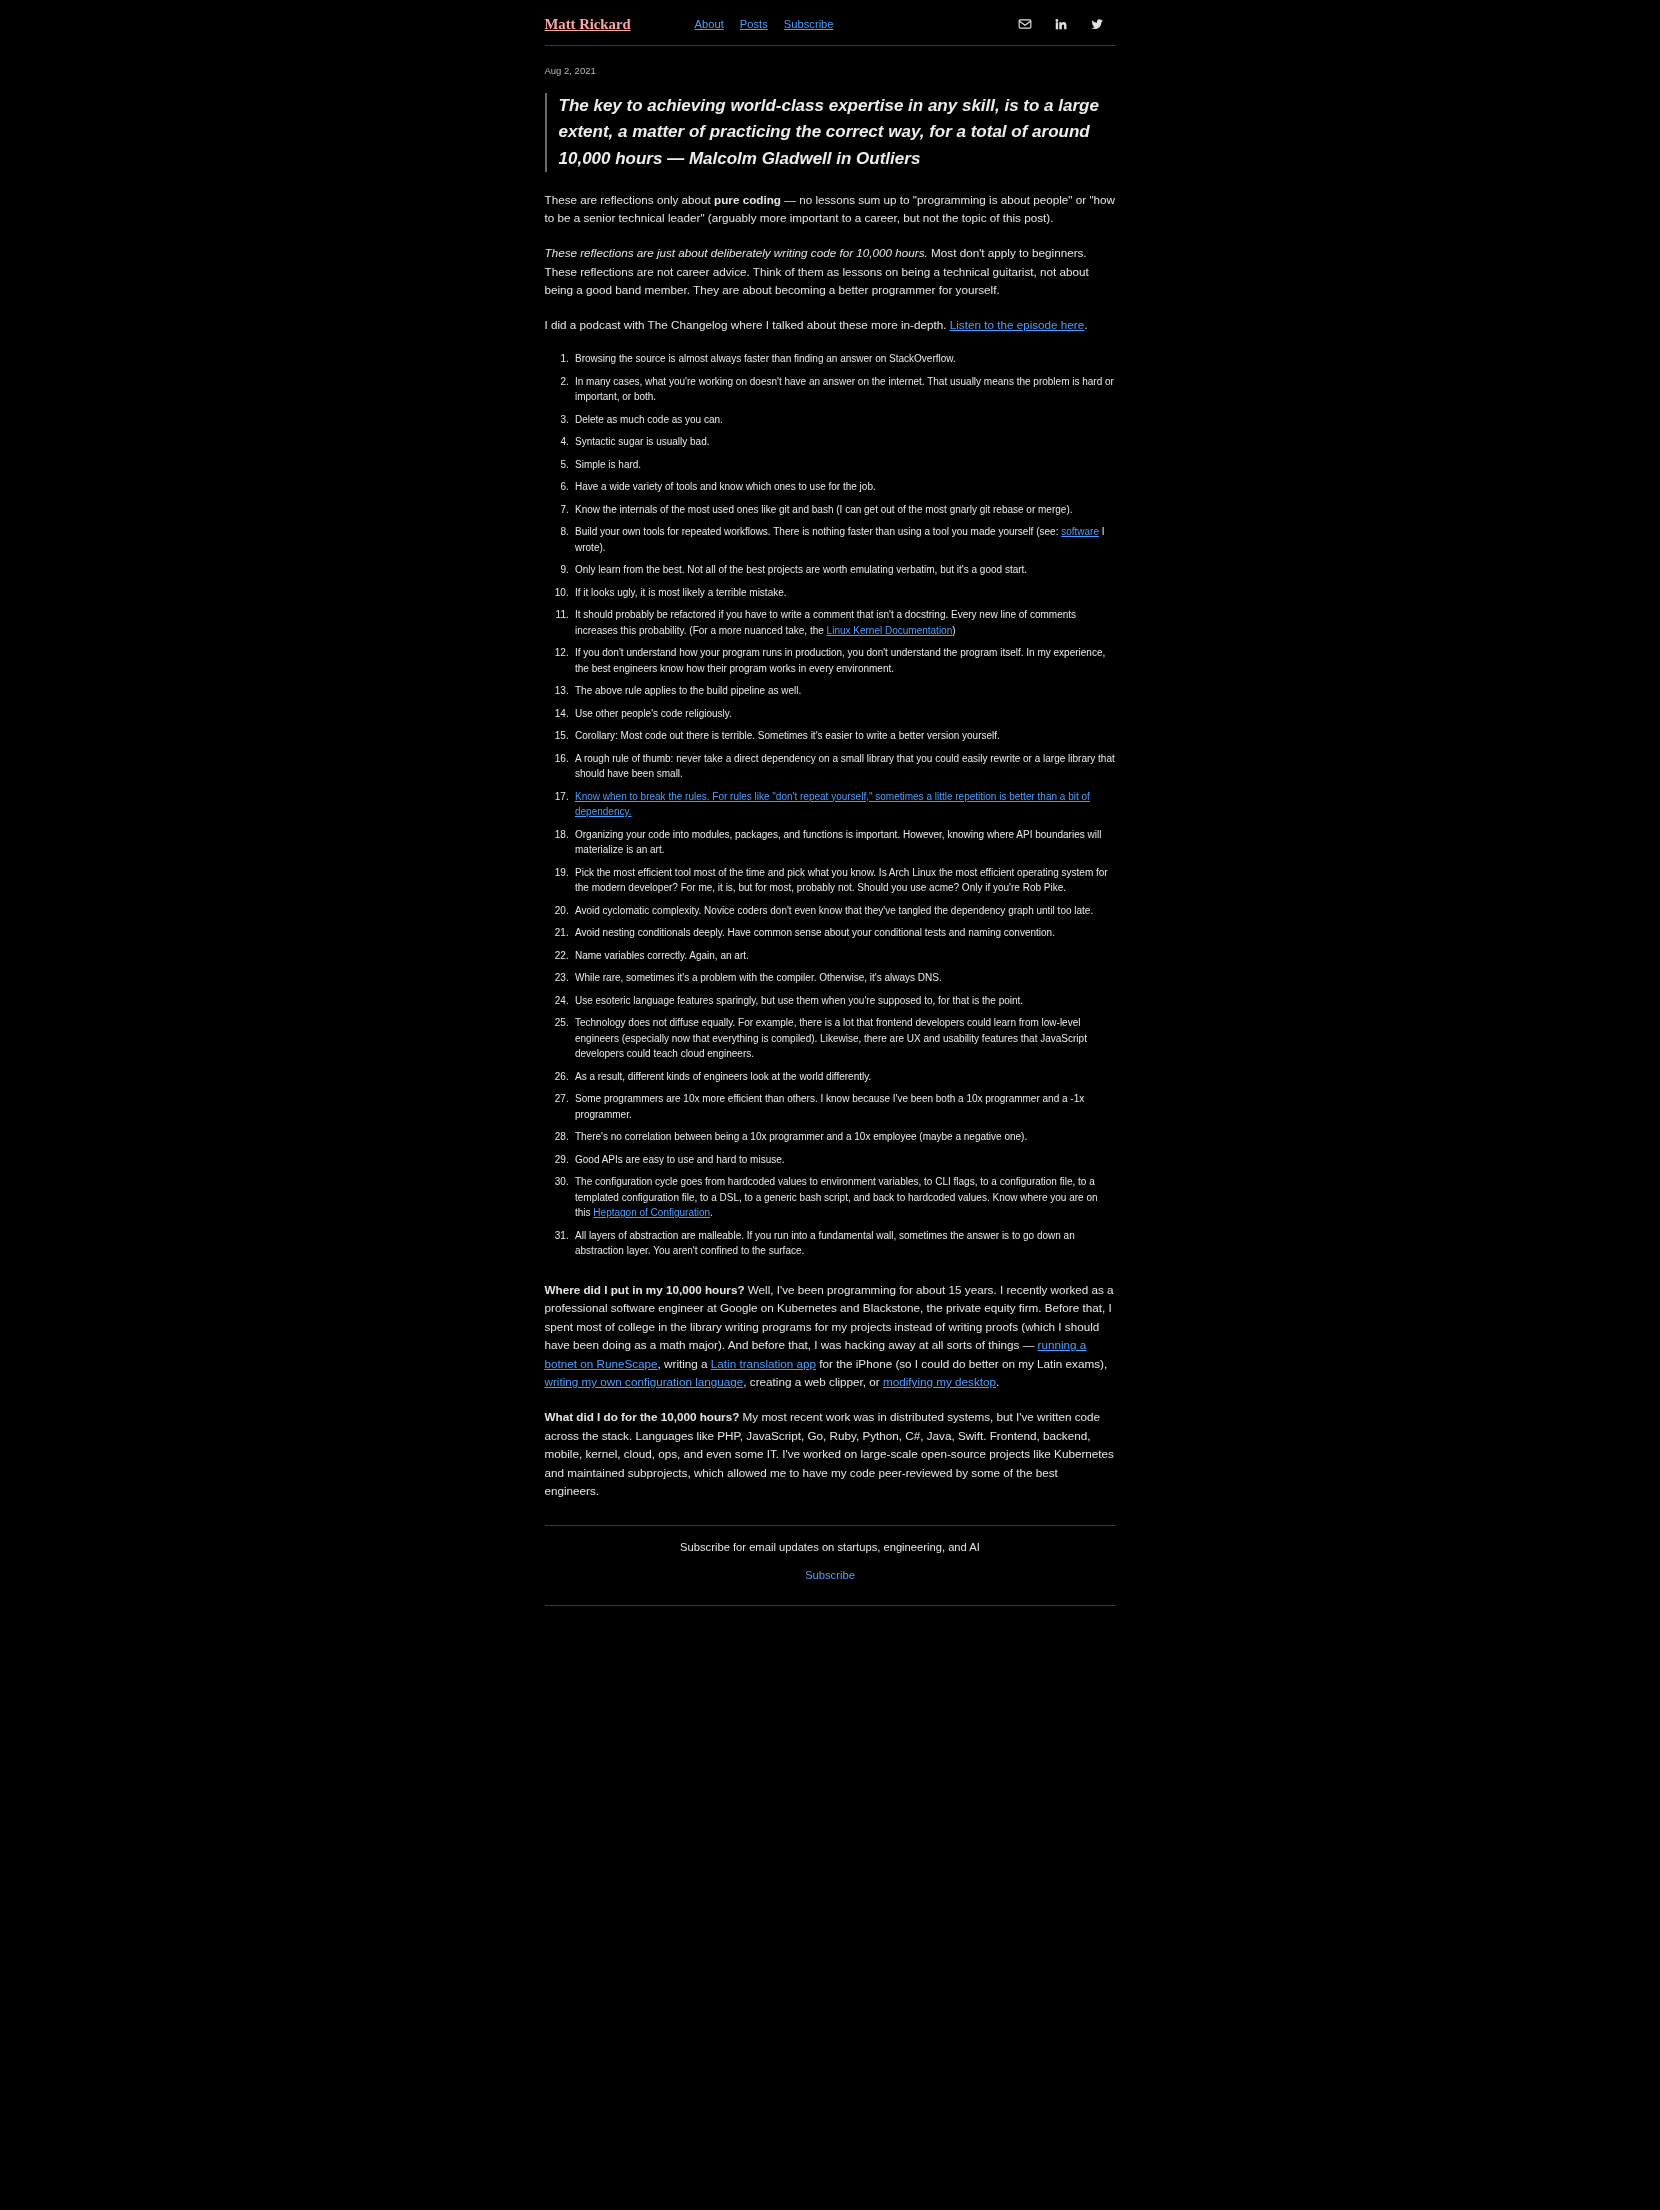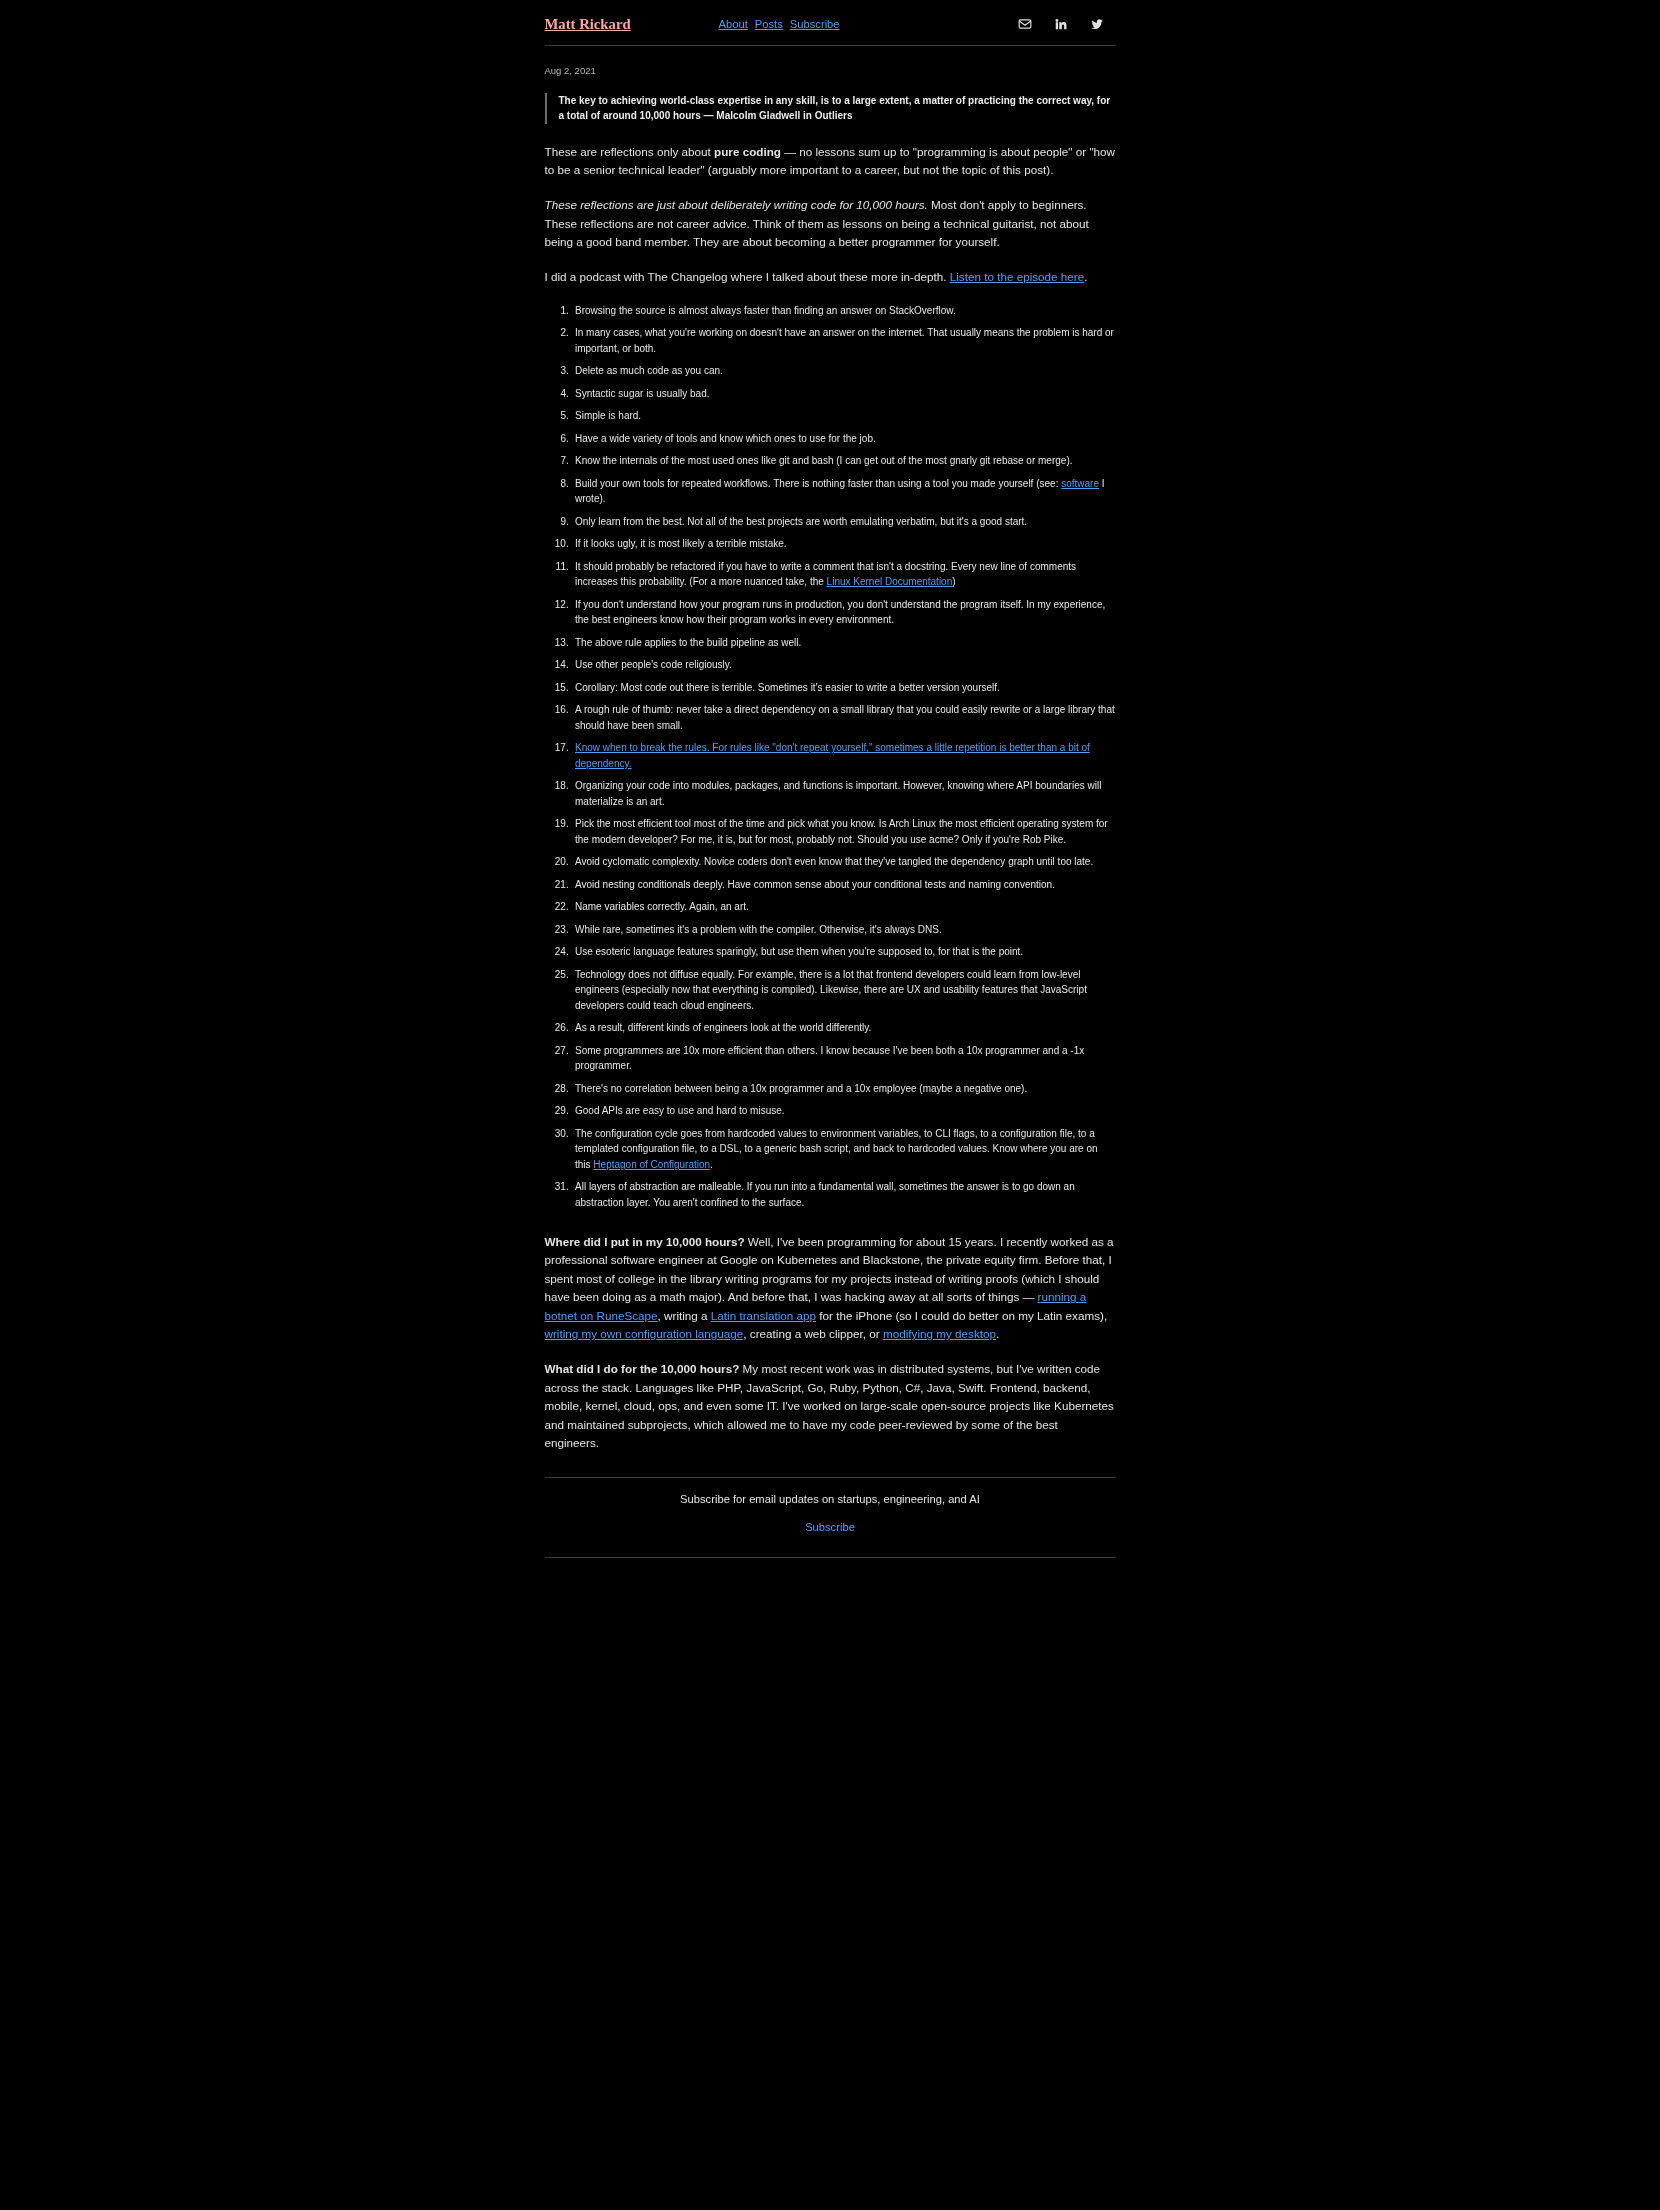--- a/index.html
+++ b/index.html
@@ -37,8 +37,8 @@
   }
   .nav {
     display: flex;
-    gap: 7px;
-    margin-left: 88px;
+    gap: 16px;
+    margin-left: 64px;
     font-size: 11.2px;
   }
   .nav a { text-decoration: underline; }

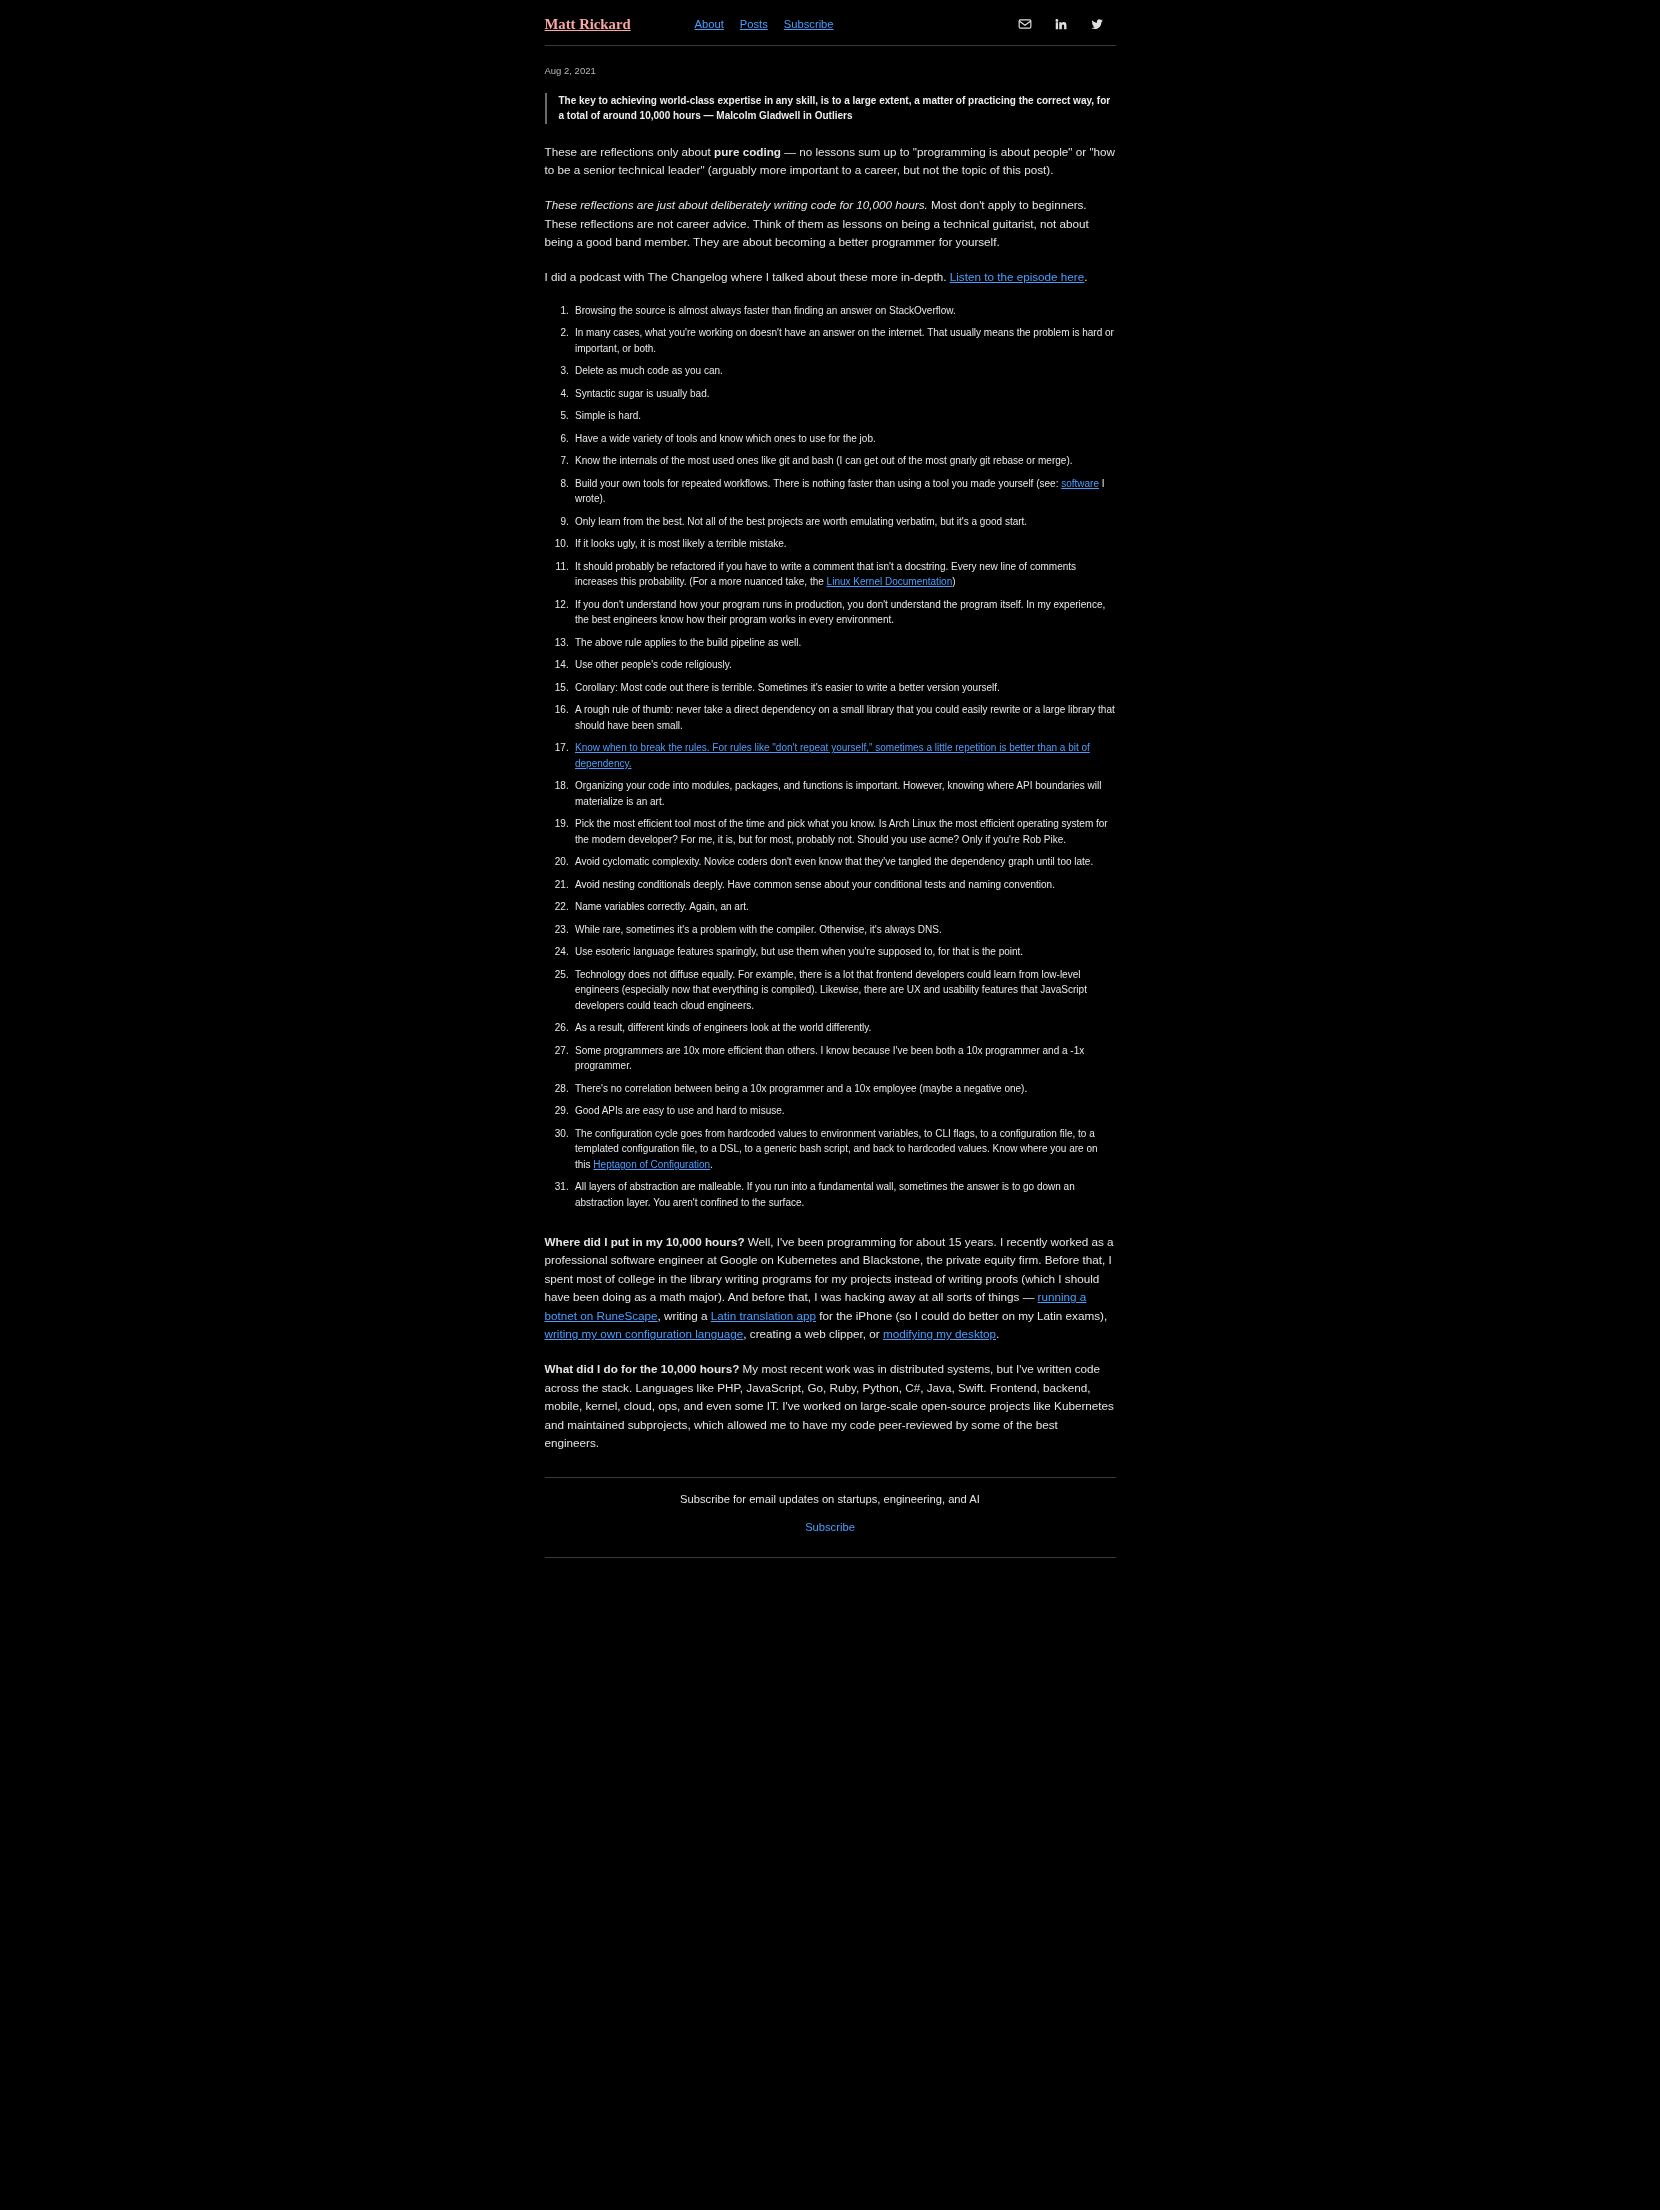--- a/index.html
+++ b/index.html
@@ -69,8 +69,9 @@
     margin: 0 0 19px 0;
     padding: 0 0 0 12px;
     border-left: 2.6px solid #6b6b6b;
+    font-style: italic;
     font-weight: bold;
-    font-size: 10px;
+    font-size: 17px;
     line-height: 1.55;
     color: #ededed;
   }

